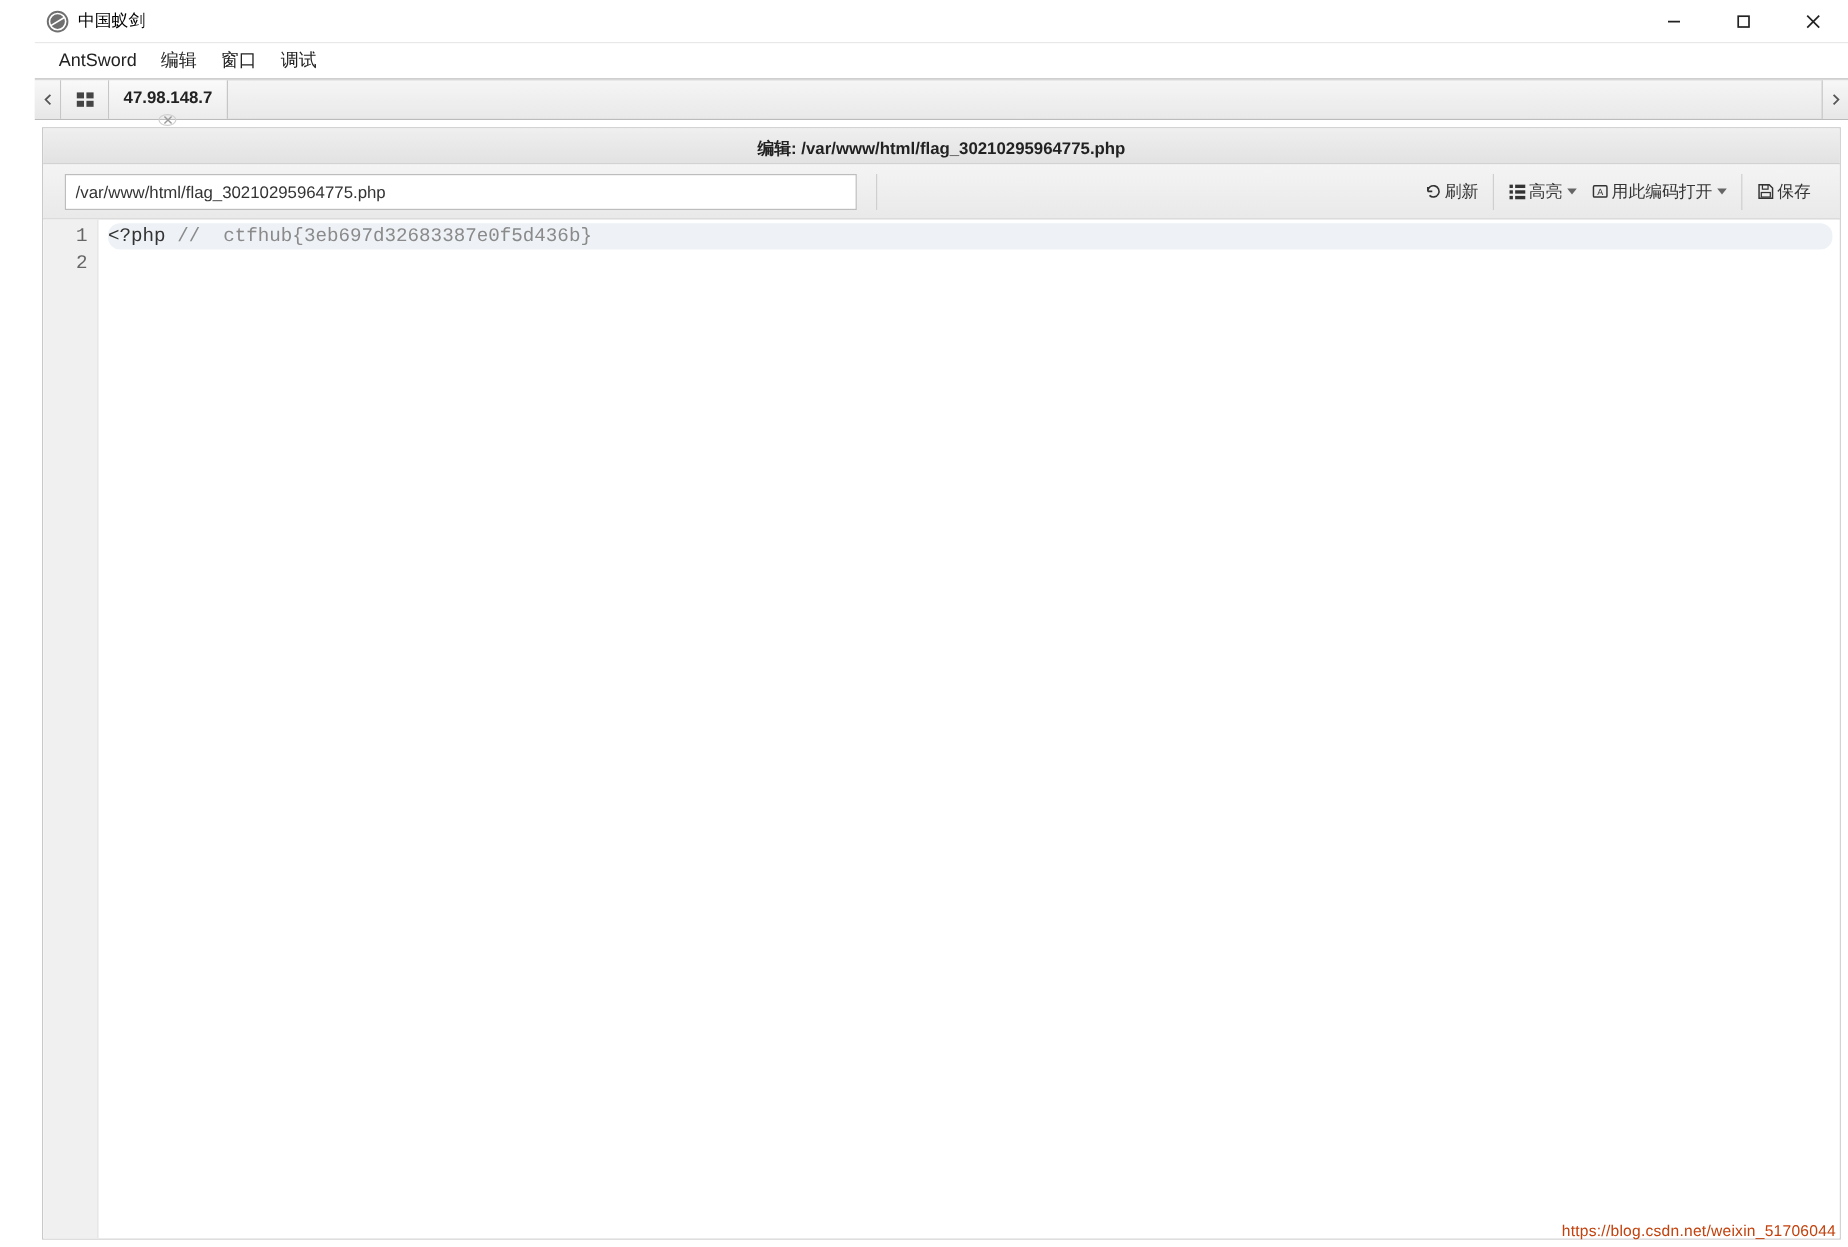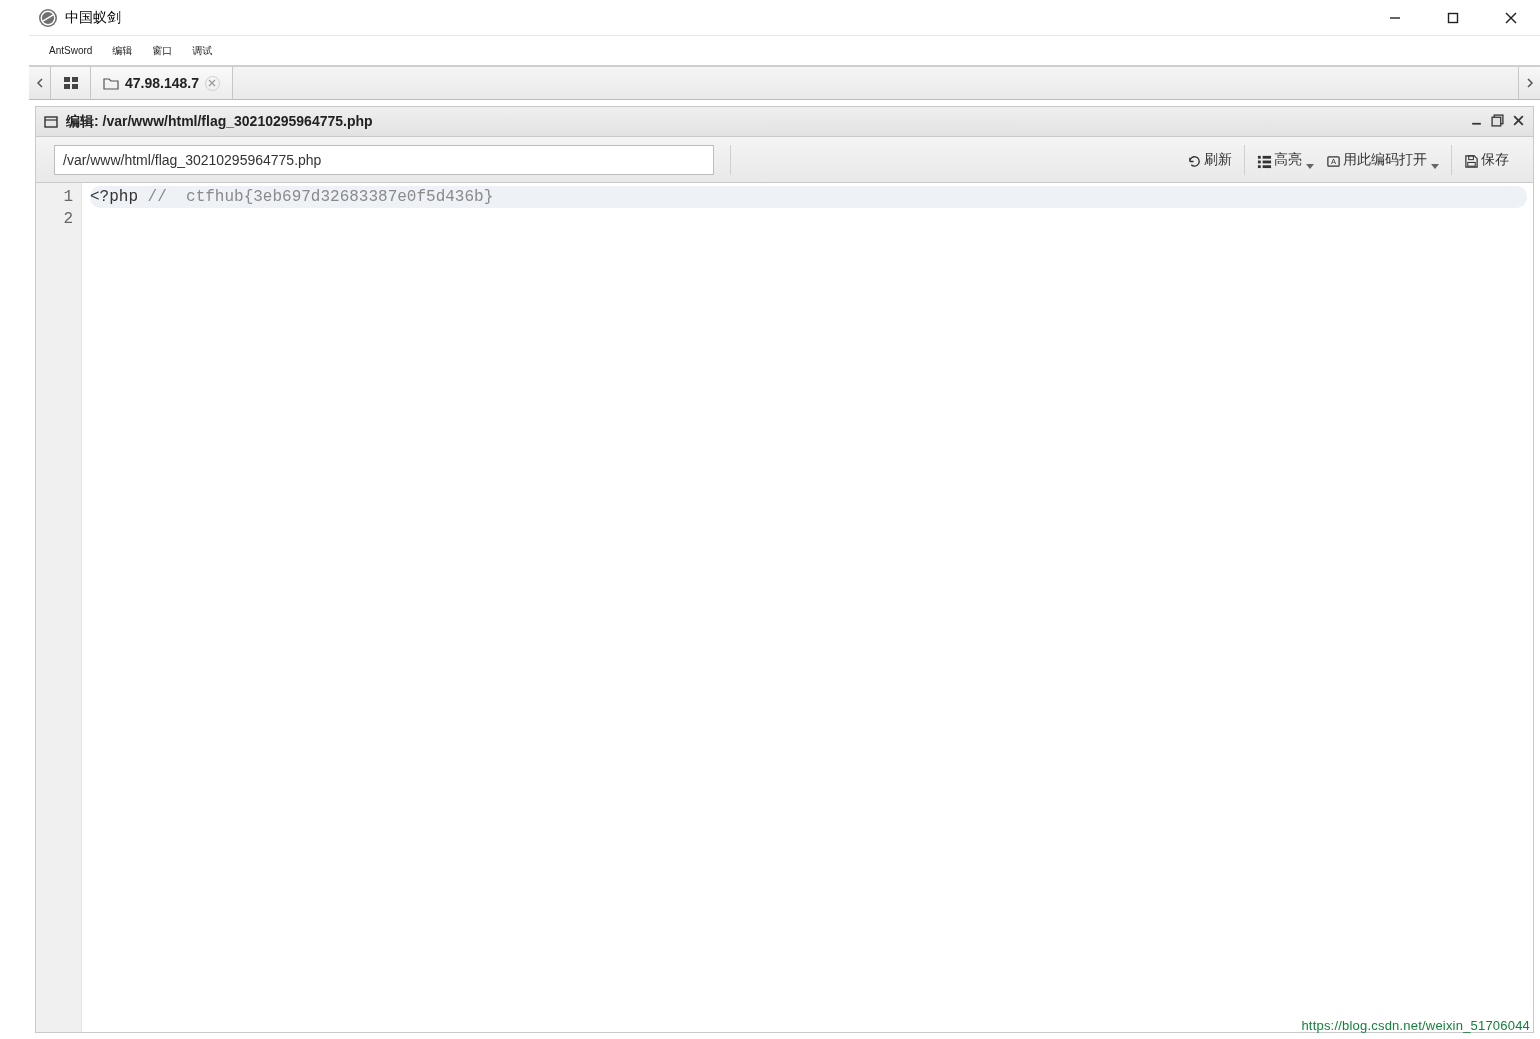--- a/index.html
+++ b/index.html
@@ -56,7 +56,7 @@
   .menu-item {
     padding: 4px 10px;
     color: #222;
-    font-size: 10px;
+    font-size: 15px;
   }
 
   

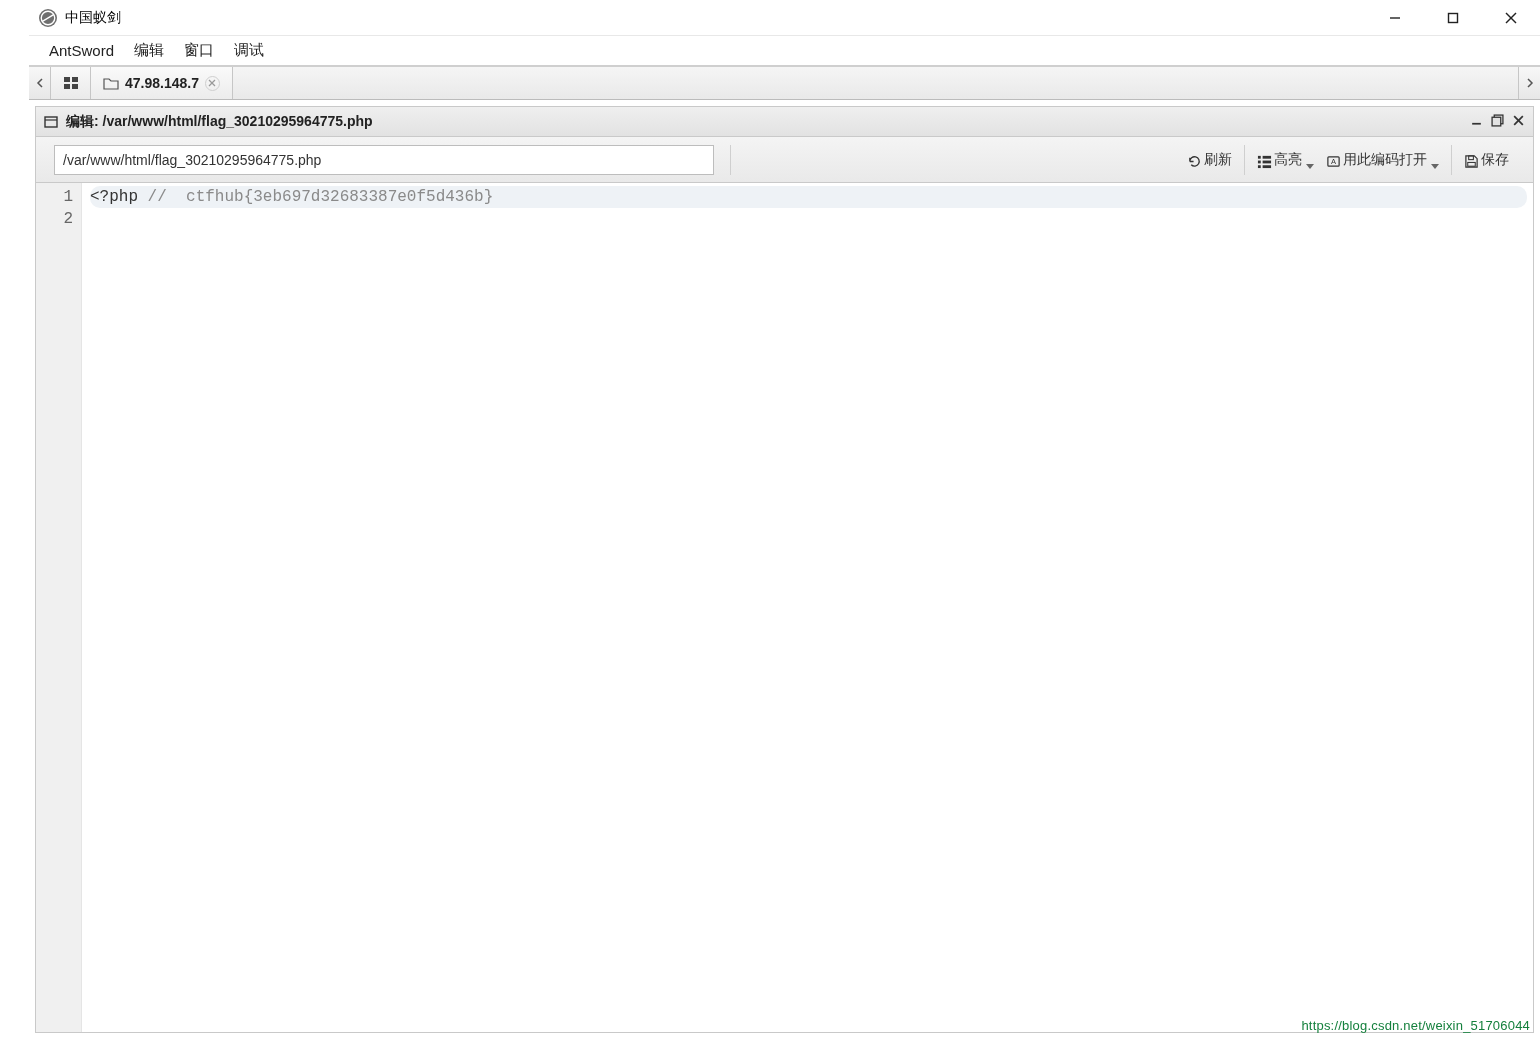--- a/index.html
+++ b/index.html
@@ -88,6 +88,7 @@
     border-right: 1px solid #c6c6c6;
     background: linear-gradient(#fafafa,#ececec);
     gap: 6px;
+    flex-direction: column;
   }
   .tab .tab-label { font-weight: 700; color: #222; }
   .tab .close-x {

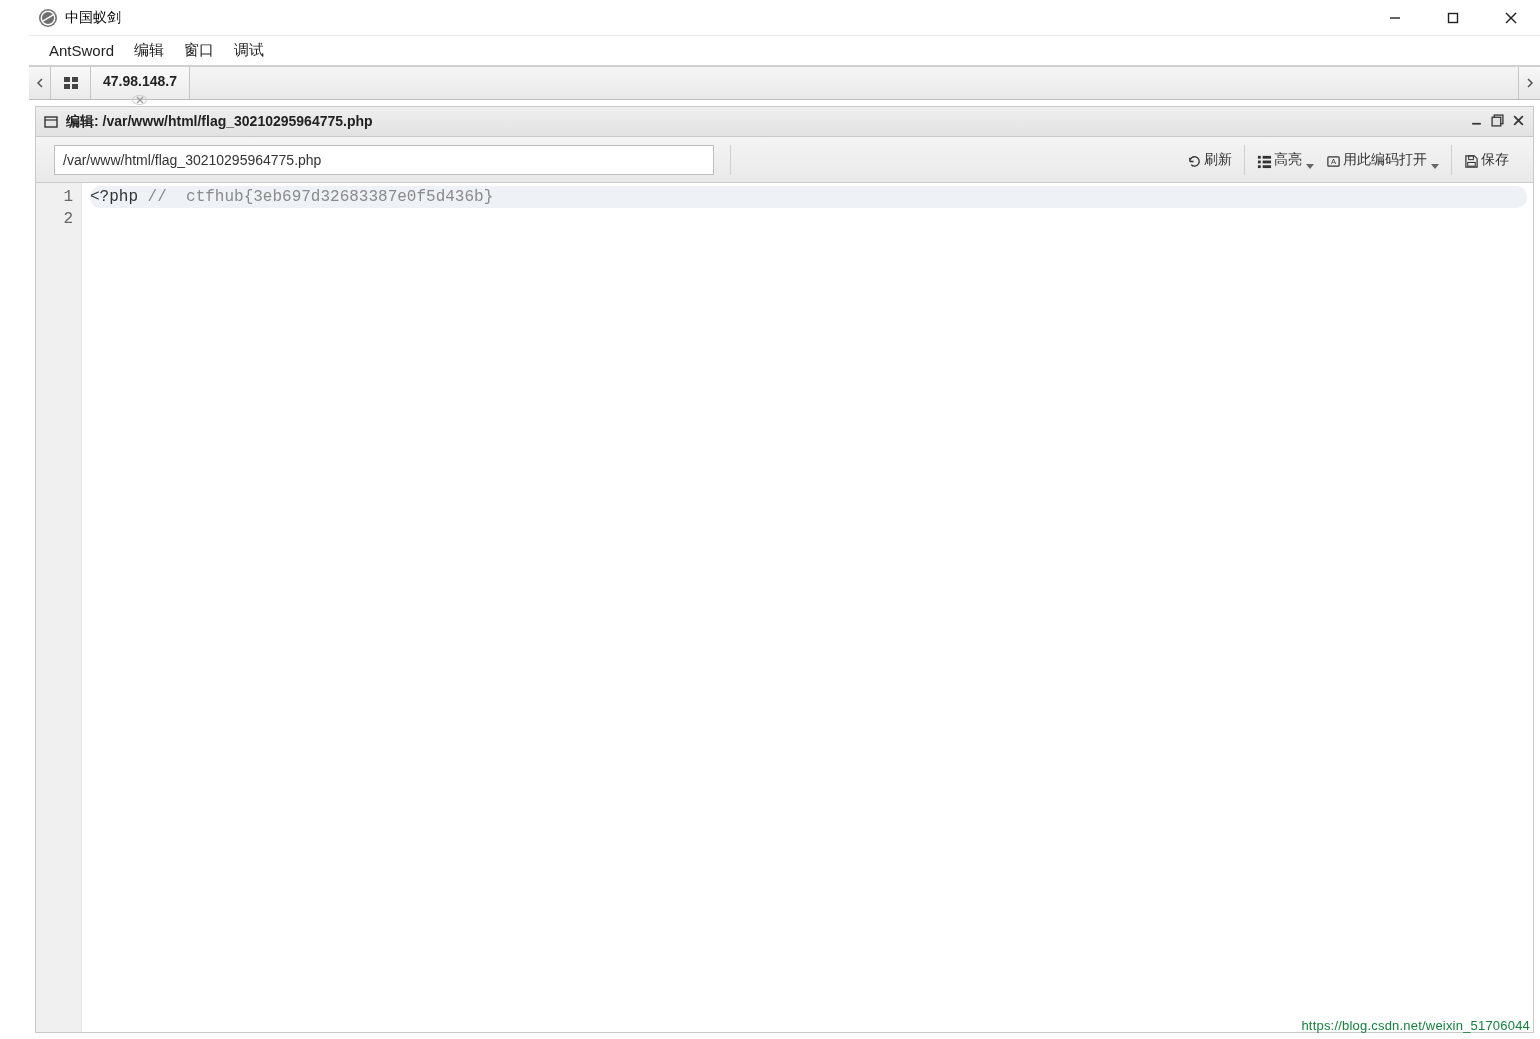--- a/index.html
+++ b/index.html
@@ -117,6 +117,7 @@
     align-items: center;
     padding: 0 8px;
     gap: 8px;
+    flex-direction: column;
   }
   .panel-header .hdr-title { font-weight: 700; color: #222; font-size: 14px; }
   .panel-header .hdr-controls { margin-left: auto; display:flex; gap:8px; color:#333; }

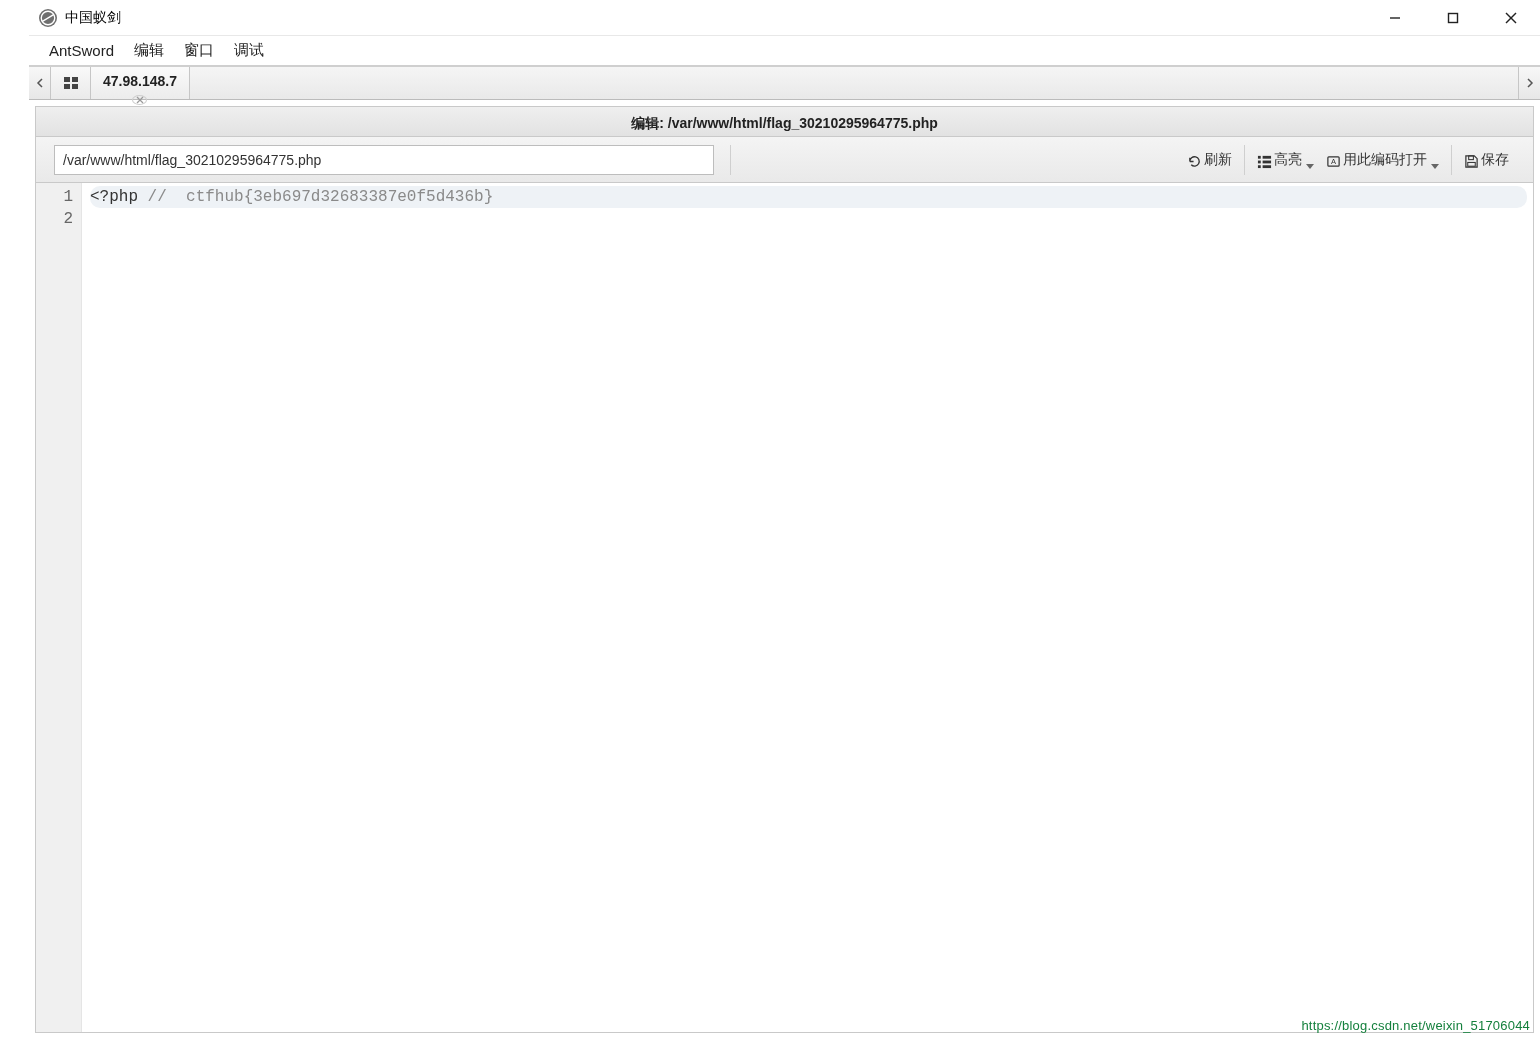--- a/index.html
+++ b/index.html
@@ -149,7 +149,7 @@
   }
   .tbtn {
     display: inline-flex;
-    align-items: flex-end;
+    align-items: center;
     gap: 2px;
     color: #333;
     padding: 4px 6px;

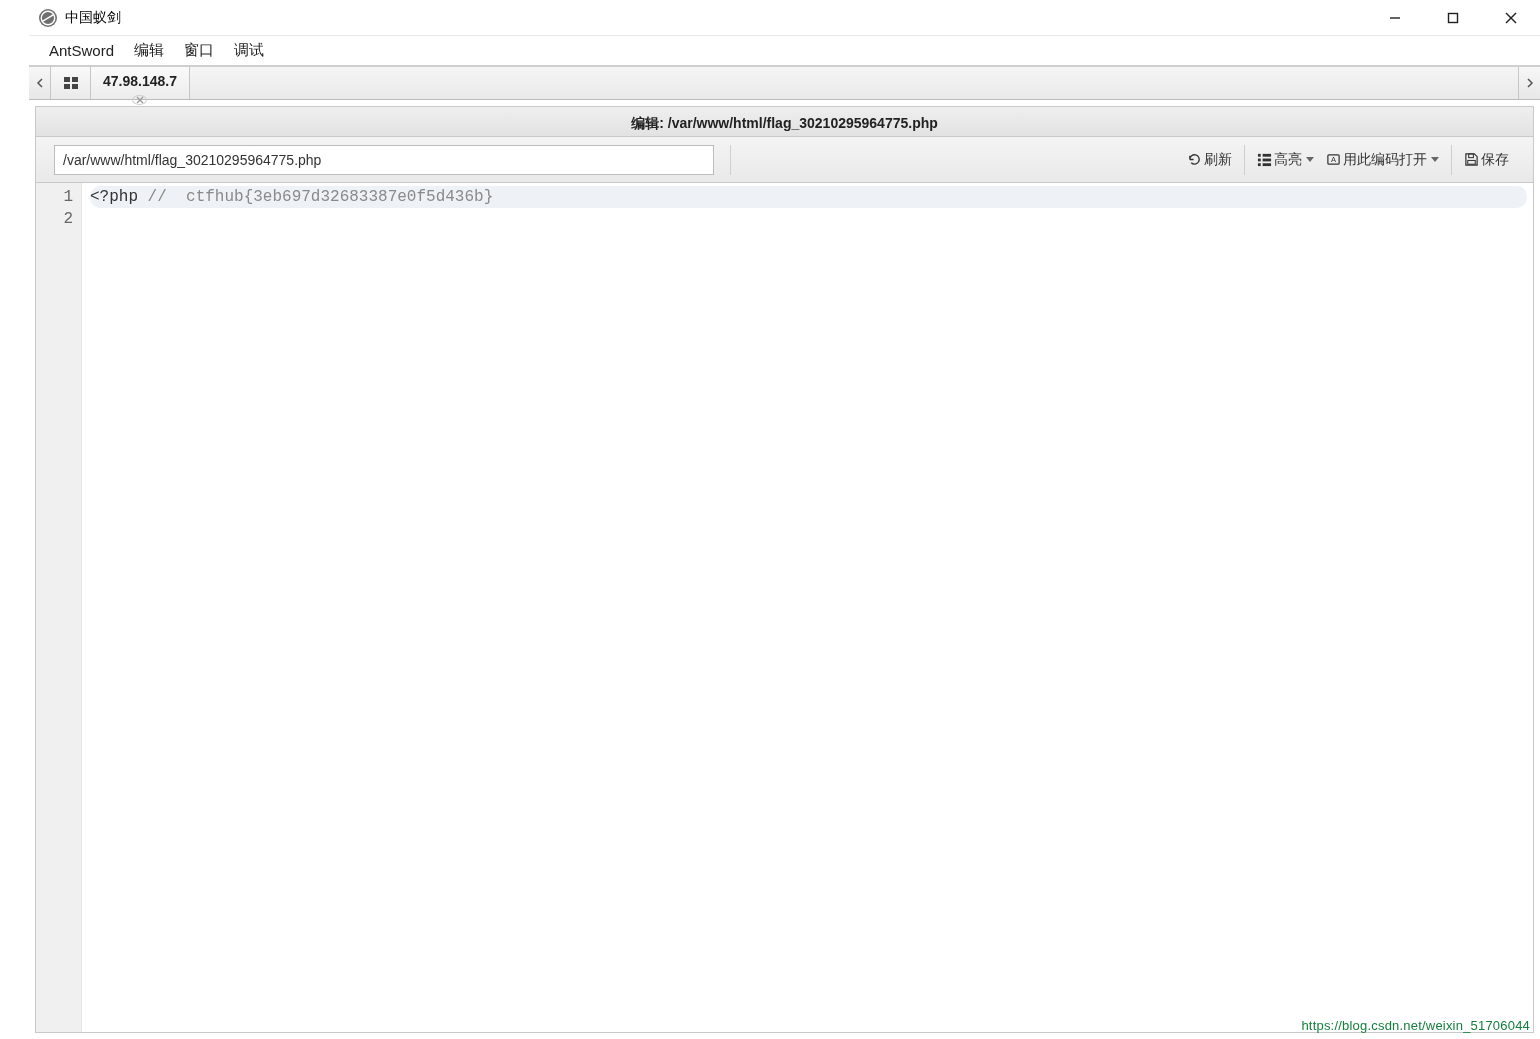--- a/index.html
+++ b/index.html
@@ -192,7 +192,7 @@
     position: absolute;
     right: 10px;
     bottom: 6px;
-    color: #15803d;
+    color: #c2410c;
     font-size: 13px;
     font-family: Arial, sans-serif;
     letter-spacing: .2px;

